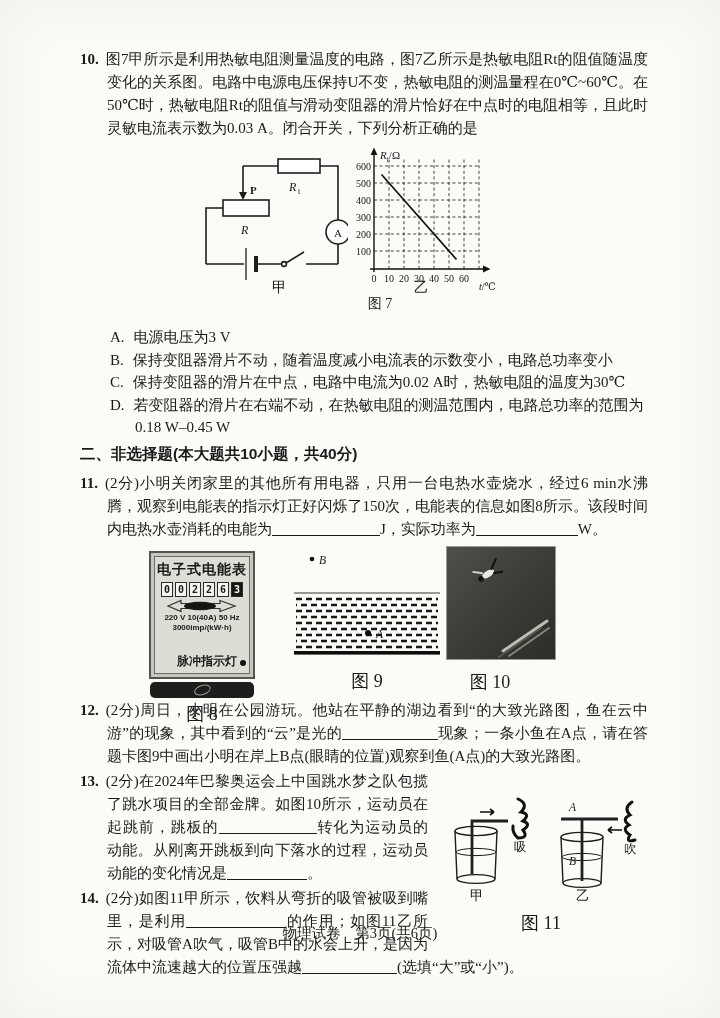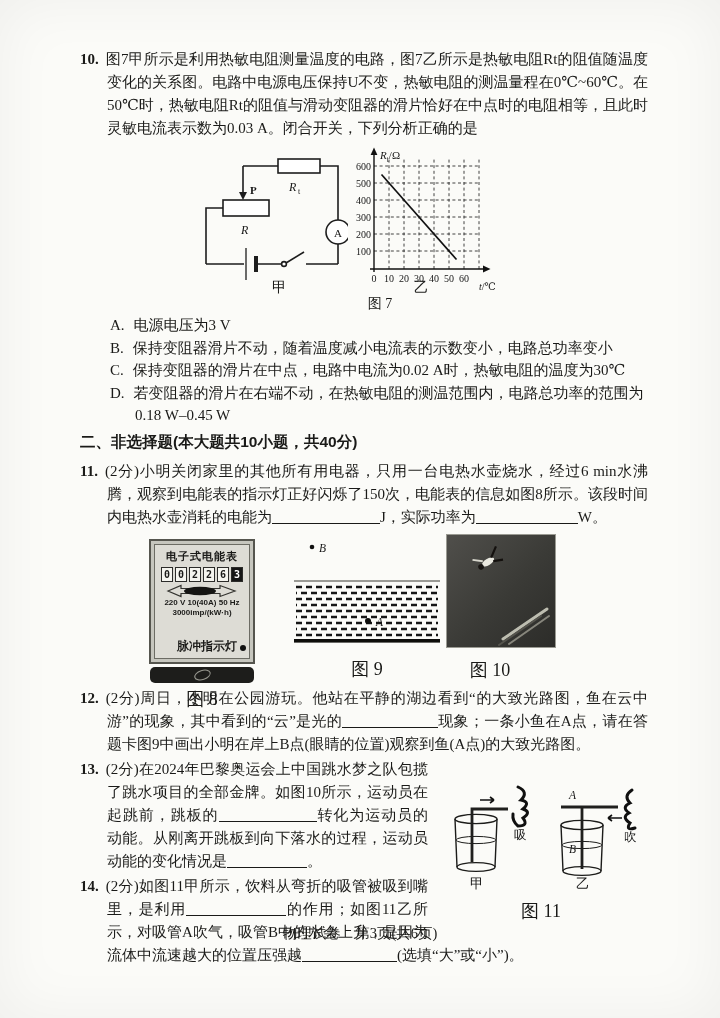--- a/index.html
+++ b/index.html
@@ -24,7 +24,7 @@
   .fig7-cap { position:absolute; left:250px; top:151px; width:100px; text-align:center; font-size:14px; }
   svg text { font-family:"Liberation Serif","DejaVu Serif",serif; fill:#161616; }
 
-  .options { margin-top:0; }
+  .options { margin-top:12px; }
   .option { margin:0 0 0 30px; padding-left:25px; text-indent:-25px; font-size:15px; line-height:22.5px; }
   .opt-letter { margin-right:9px; }
   .opt-cont { display:block; text-indent:0; }

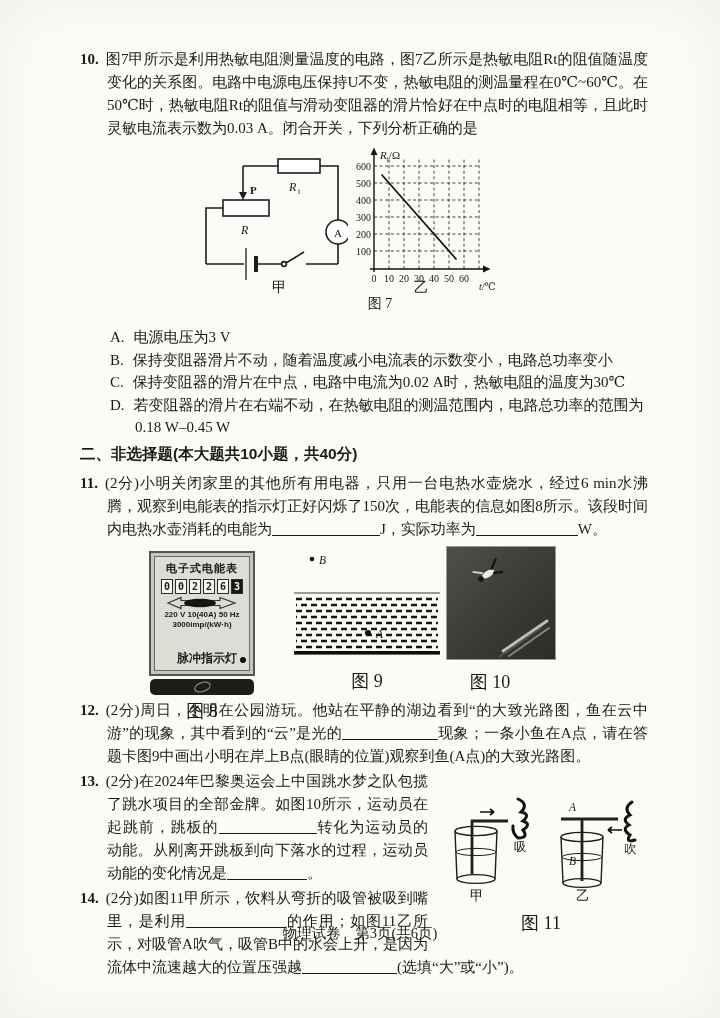--- a/index.html
+++ b/index.html
@@ -41,7 +41,7 @@
   
   .meter { width:96px; background:#c6c6be; border:2px solid #55554e; padding:3px; margin:0 auto; }
   .meter-inner { border:1px solid #6c6c64; background:#dddcd5; padding:4px 2px 3px; }
-  .m-title { font-size:11px; font-weight:bold; text-align:center; letter-spacing:1px; white-space:nowrap; }
+  .m-title { font-size:14px; font-weight:bold; text-align:center; letter-spacing:1px; white-space:nowrap; }
   .digits { display:flex; justify-content:center; gap:2px; margin:3px 0 2px; }
   .digits span { width:10px; height:13px; border:1px solid #2c2c2a; background:#f5f5ef; font:bold 10px/13px "DejaVu Sans Mono",monospace; text-align:center; }
   .digits span.dark { background:#161616; color:#fff; }

